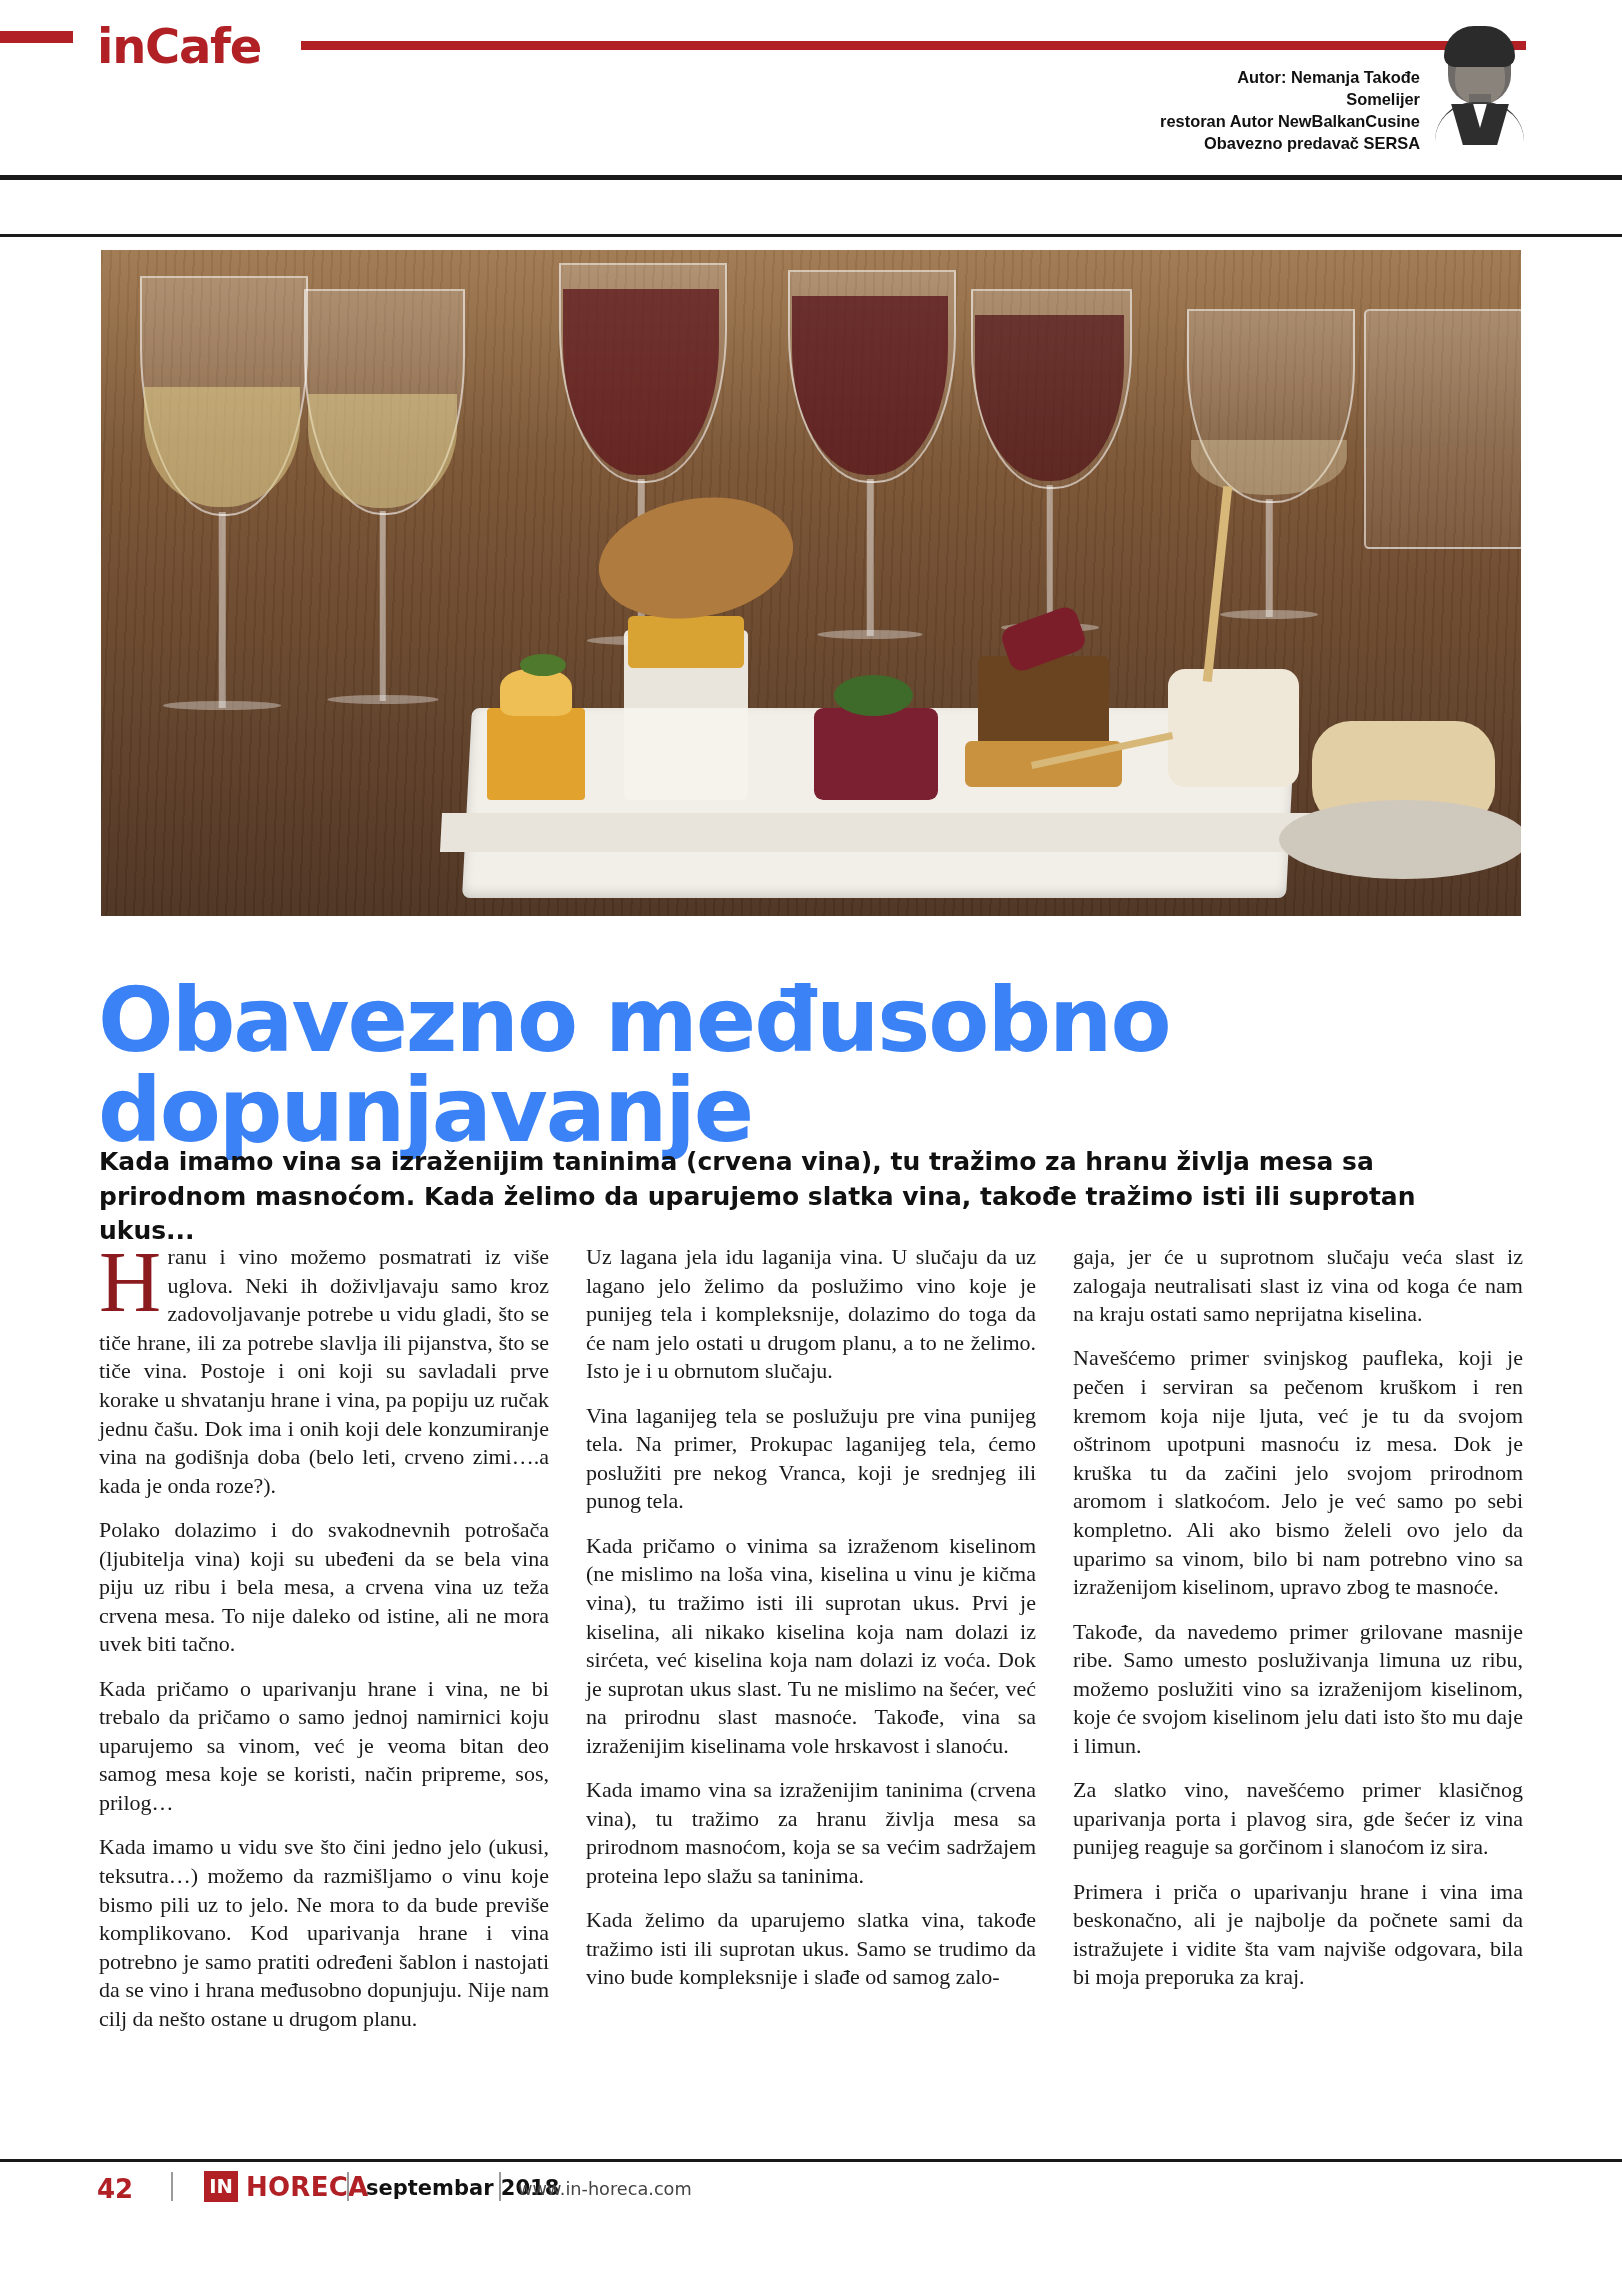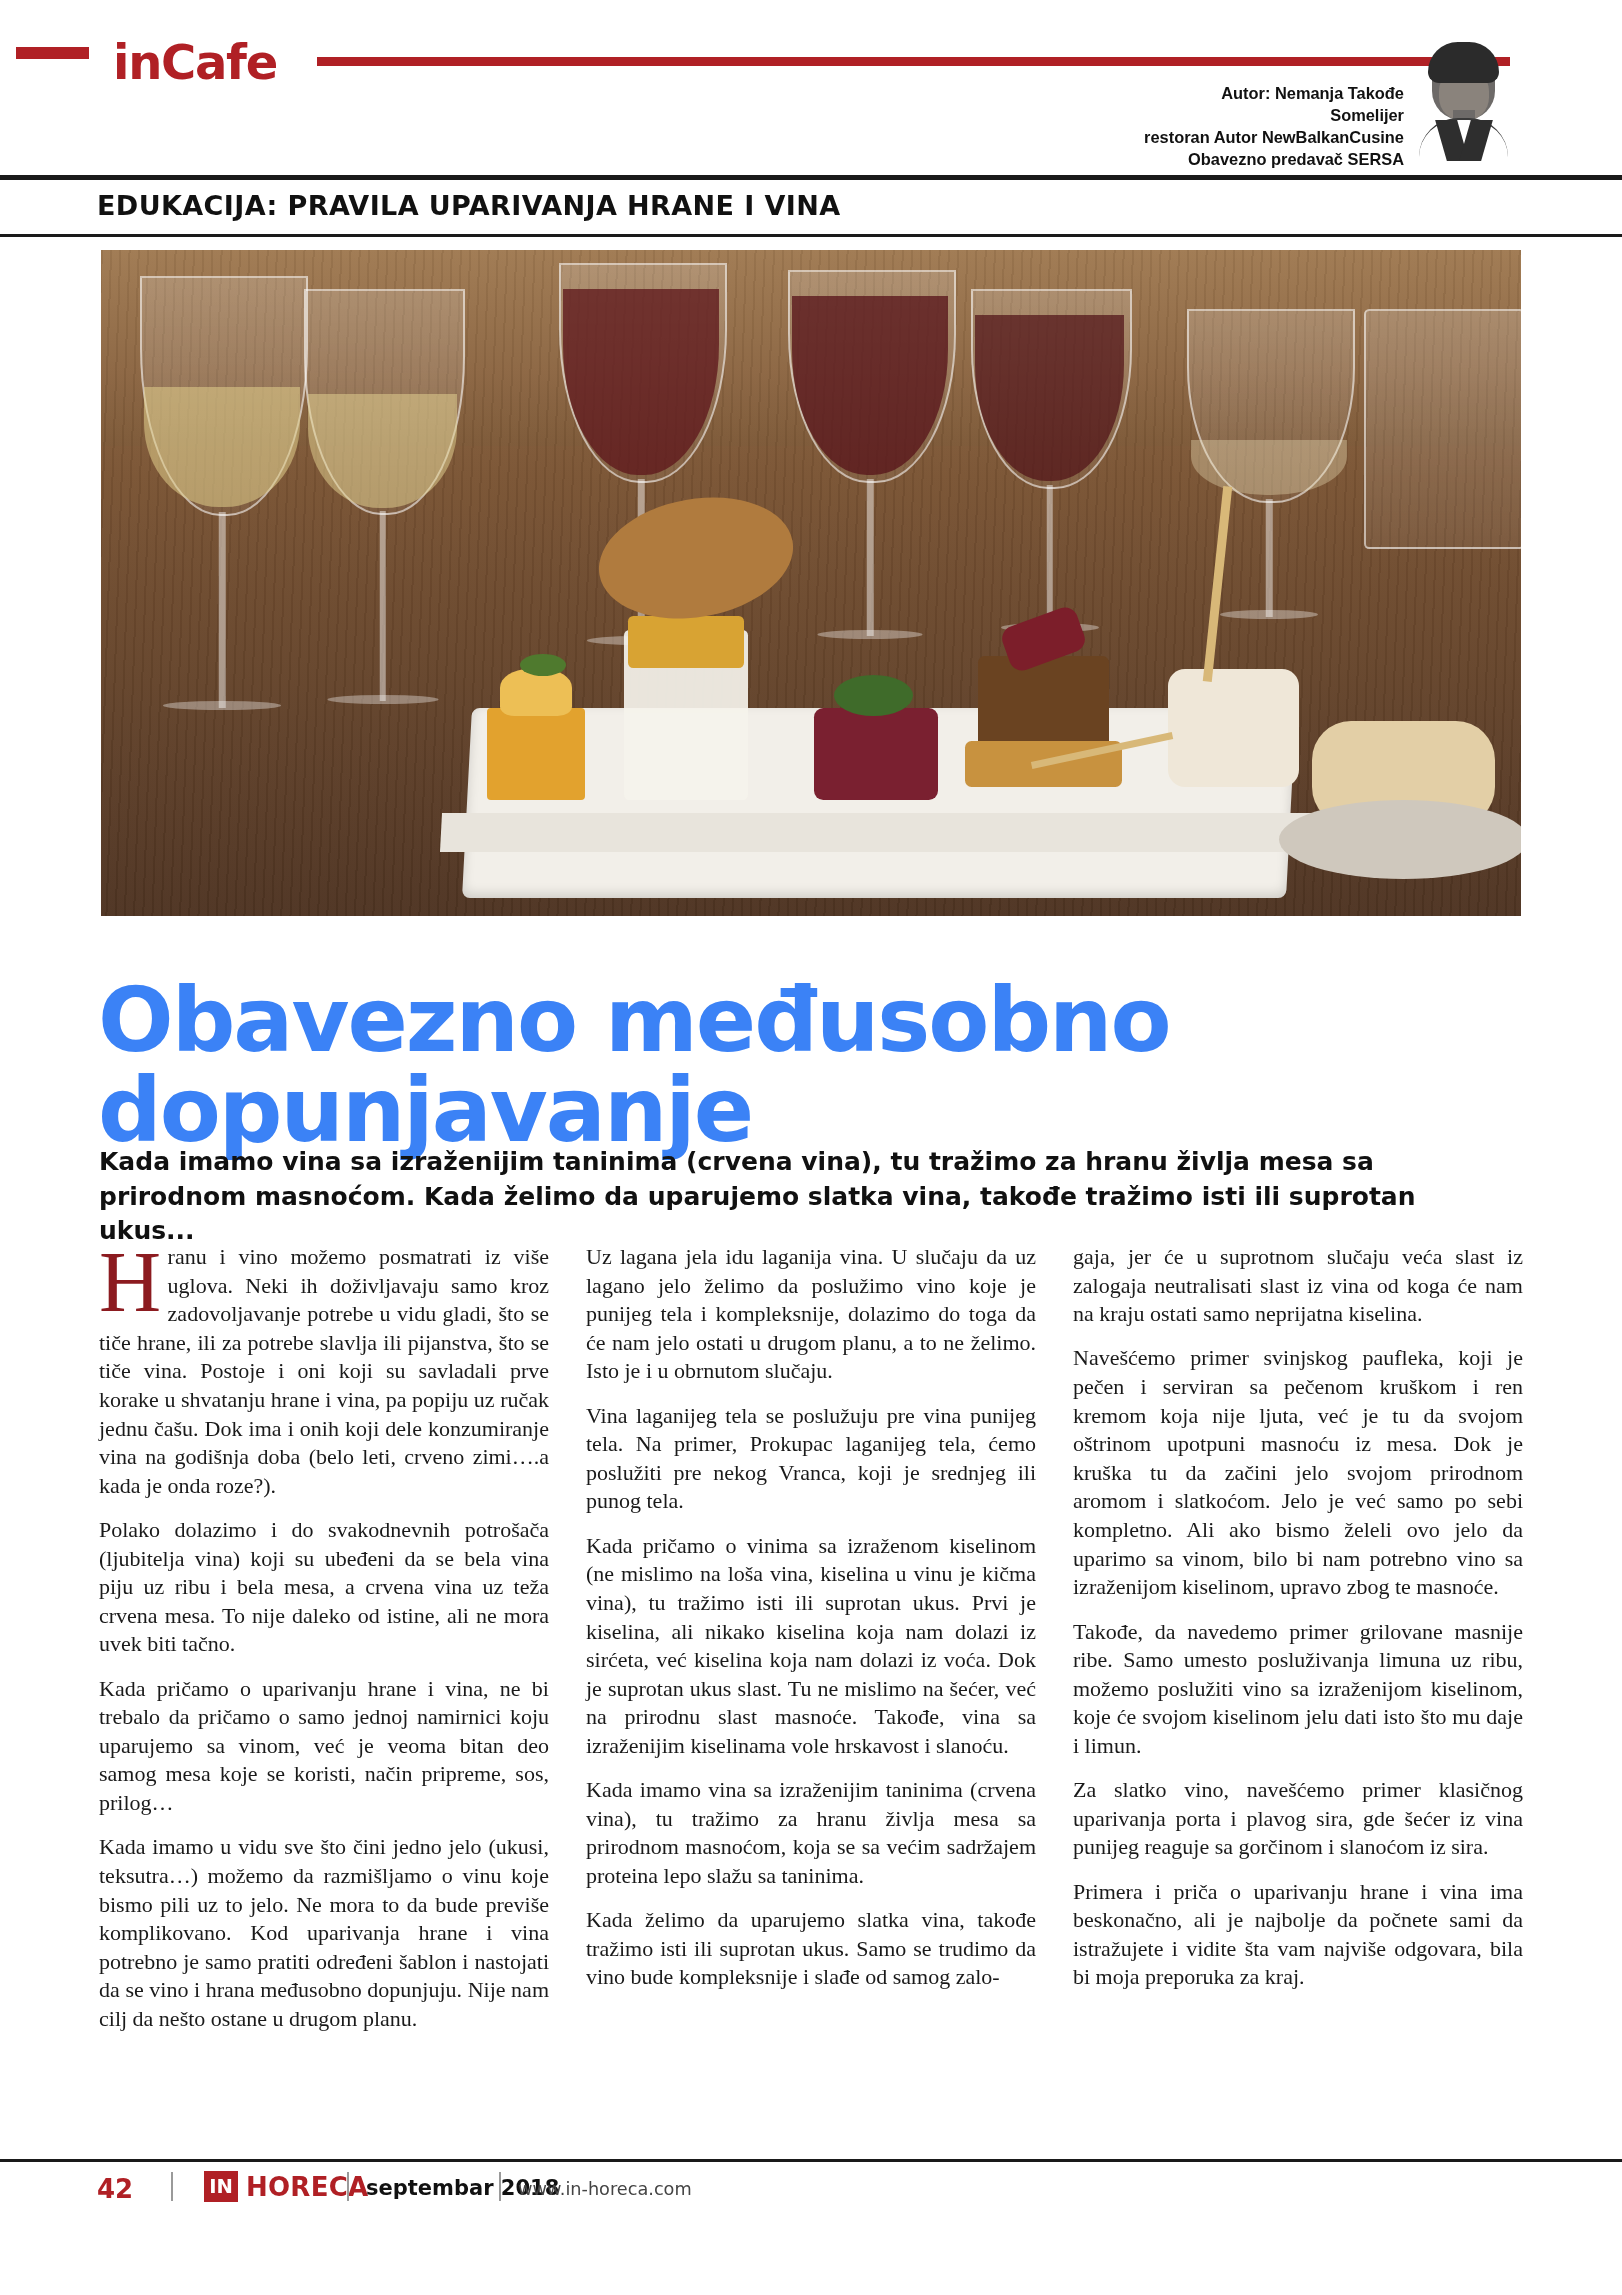--- a/index.html
+++ b/index.html
@@ -20,7 +20,7 @@
     width: 1623px;
     height: 2295px;
     box-sizing: border-box;
-    padding: 16px;
+    padding: 0;
   }
 
   

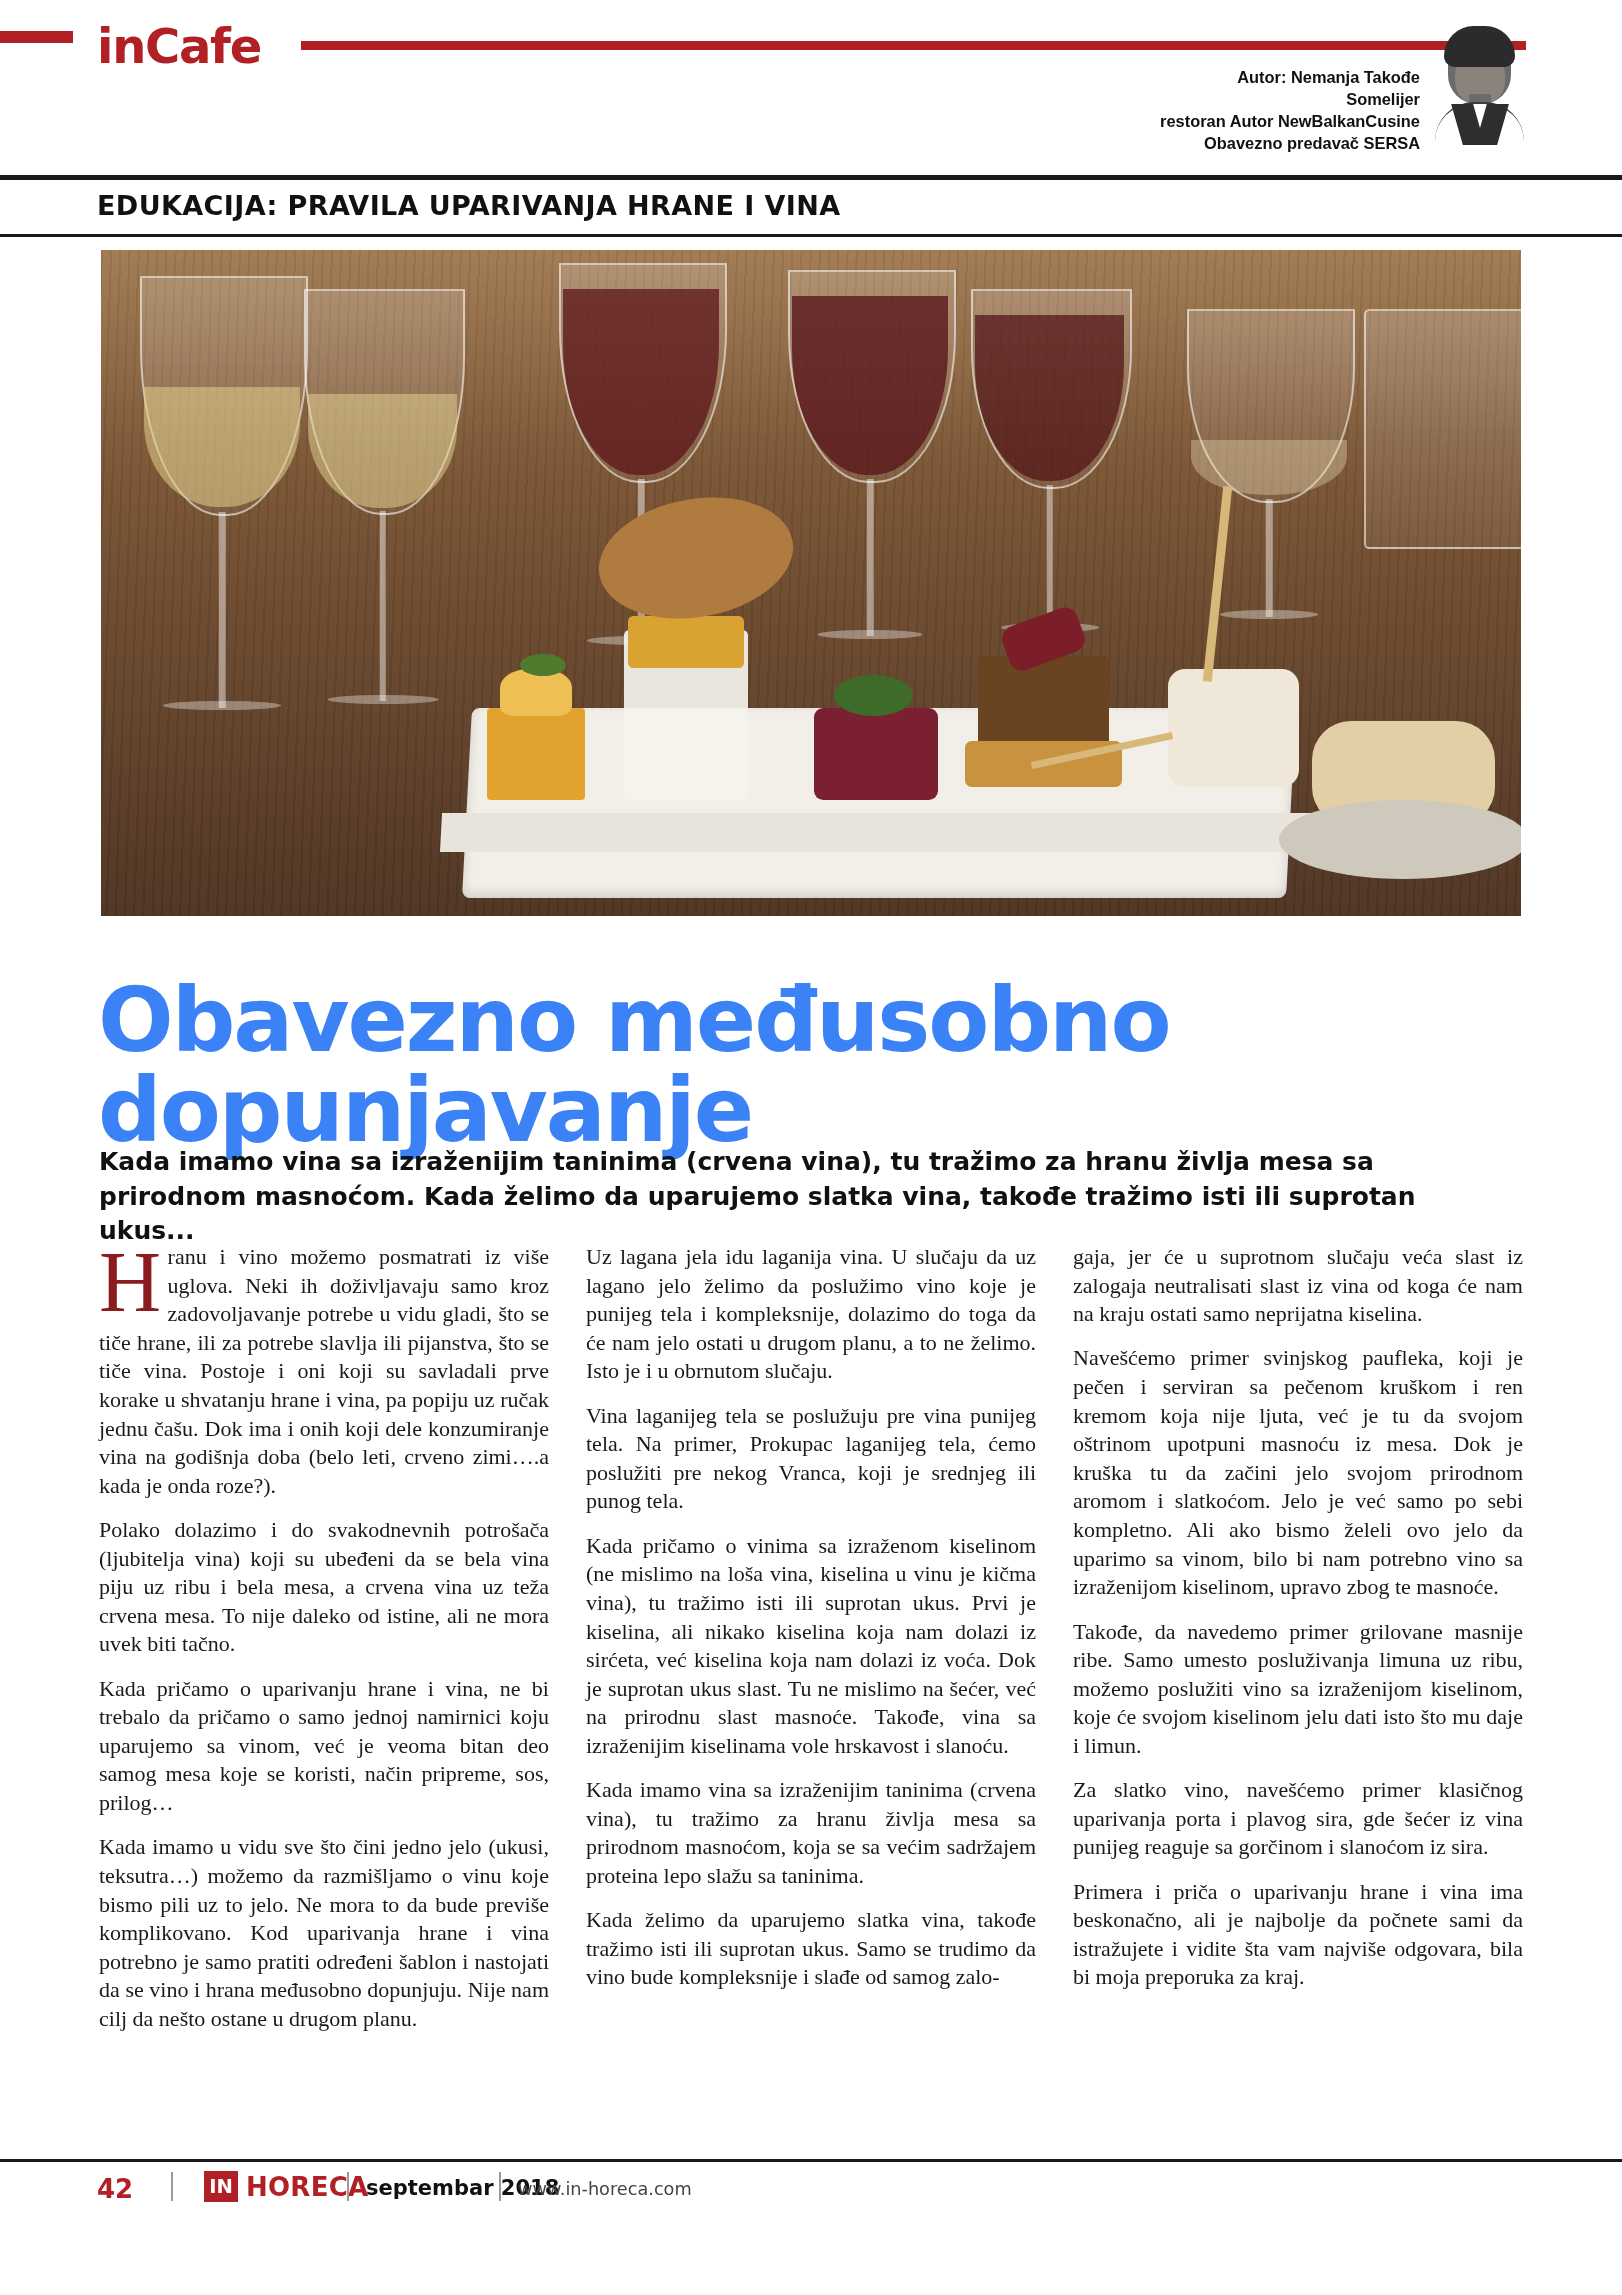--- a/index.html
+++ b/index.html
@@ -400,7 +400,6 @@
 
   <div class="headline-rule-top"></div>
 
-  <div class="kicker">EDUKACIJA: PRAVILA UPARIVANJA HRANE I VINA</div>
   <div class="kicker-rule"></div>
 
   <div class="hero">

